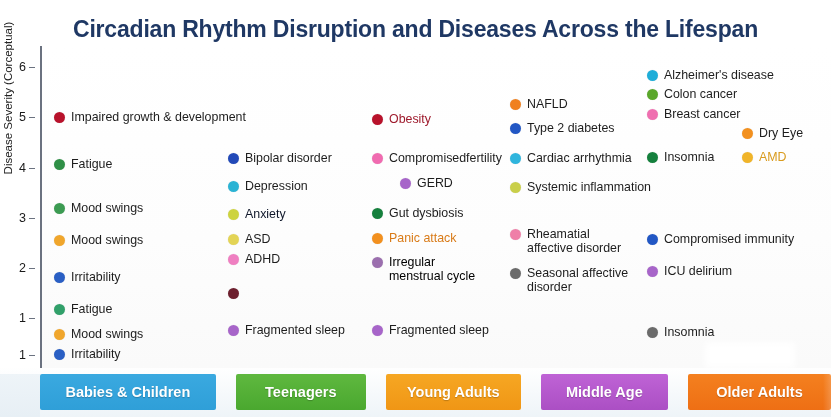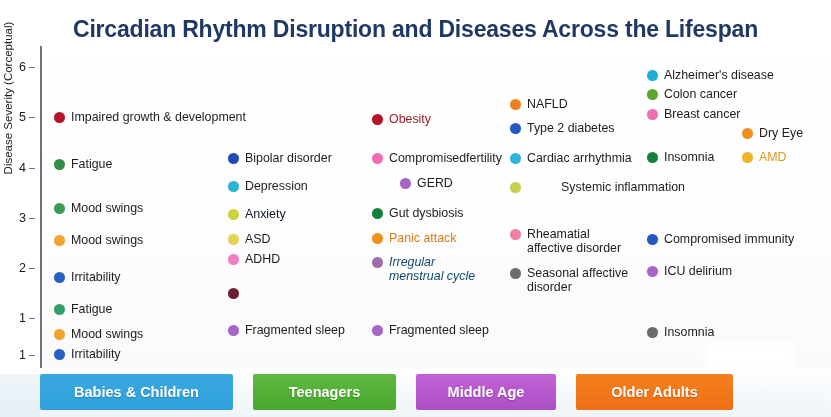--- a/index.html
+++ b/index.html
@@ -194,7 +194,7 @@
         </div>
         <div class="item" style="left: 468px; top: 134px;">
           <span class="dot" style="background: rgb(201, 207, 74);"></span>
-          <span class="txt" style="color: rgb(29, 29, 29); margin-left: 34px;">Systemic inflammation</span>
+          <span class="txt" style="color: rgb(29, 29, 29);">Systemic inflammation</span>
         </div>
         <div class="item" style="left: 468px; top: 181px;">
           <span class="dot" style="background: rgb(239, 127, 168);"></span>

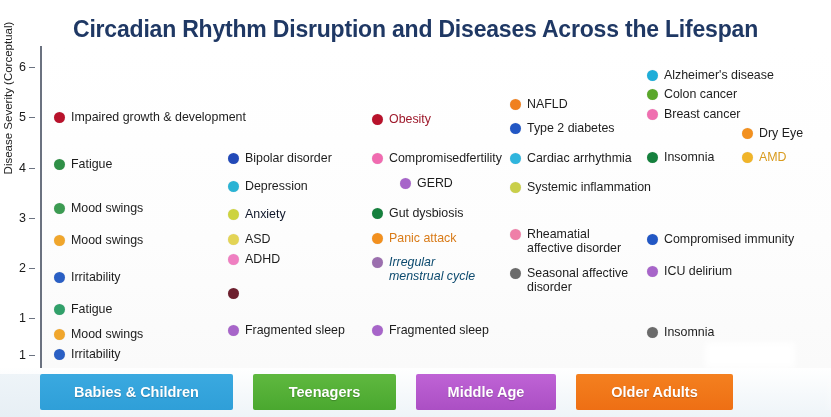--- a/index.html
+++ b/index.html
@@ -174,7 +174,7 @@
         </div>
         <div class="item" style="left: 330px; top: 209px;">
           <span class="dot" style="background: rgb(155, 111, 174);"></span>
-          <span class="txt two-line" style="width: 95px; color: #0c4a6e; font-style: italic;">Irregular menstrual cycle</span>
+          <span class="txt two-line" style="width: 95px; color: #000000;">Irregular menstrual cycle</span>
         </div>
         <div class="item" style="left: 330px; top: 277px;">
           <span class="dot" style="background: rgb(167, 101, 201);"></span>

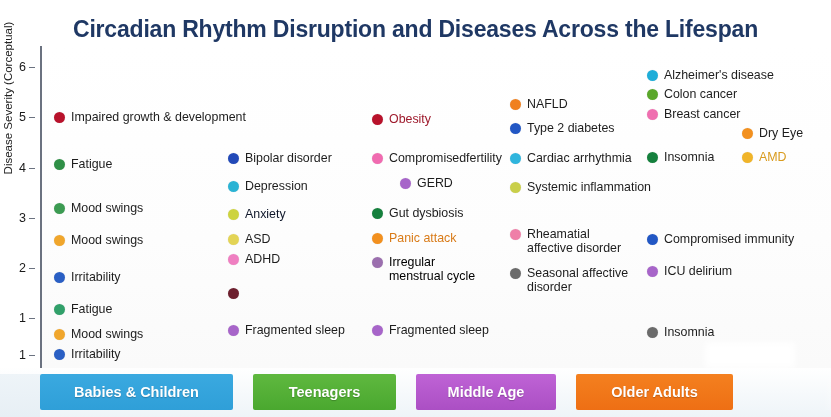--- a/index.html
+++ b/index.html
@@ -280,6 +280,7 @@
   <div class="bands" id="bands">
       <div class="band" style="width: 193px; background: linear-gradient(rgb(58, 169, 224), rgb(47, 159, 216));">Babies &amp; Children</div>
       <div class="band" style="width: 143px; background: linear-gradient(rgb(95, 184, 63), rgb(74, 168, 47));">Teenagers</div>
+      <div class="band" style="width: 148px; background: linear-gradient(rgb(246, 167, 35), rgb(240, 150, 21));">Young Adults</div>
       <div class="band" style="width: 140px; background: linear-gradient(rgb(191, 99, 214), rgb(171, 79, 196));">Middle Age</div>
       <div class="band" style="width: 157px; background: linear-gradient(rgb(244, 128, 31), rgb(238, 111, 20));">Older Adults</div>
     </div>

